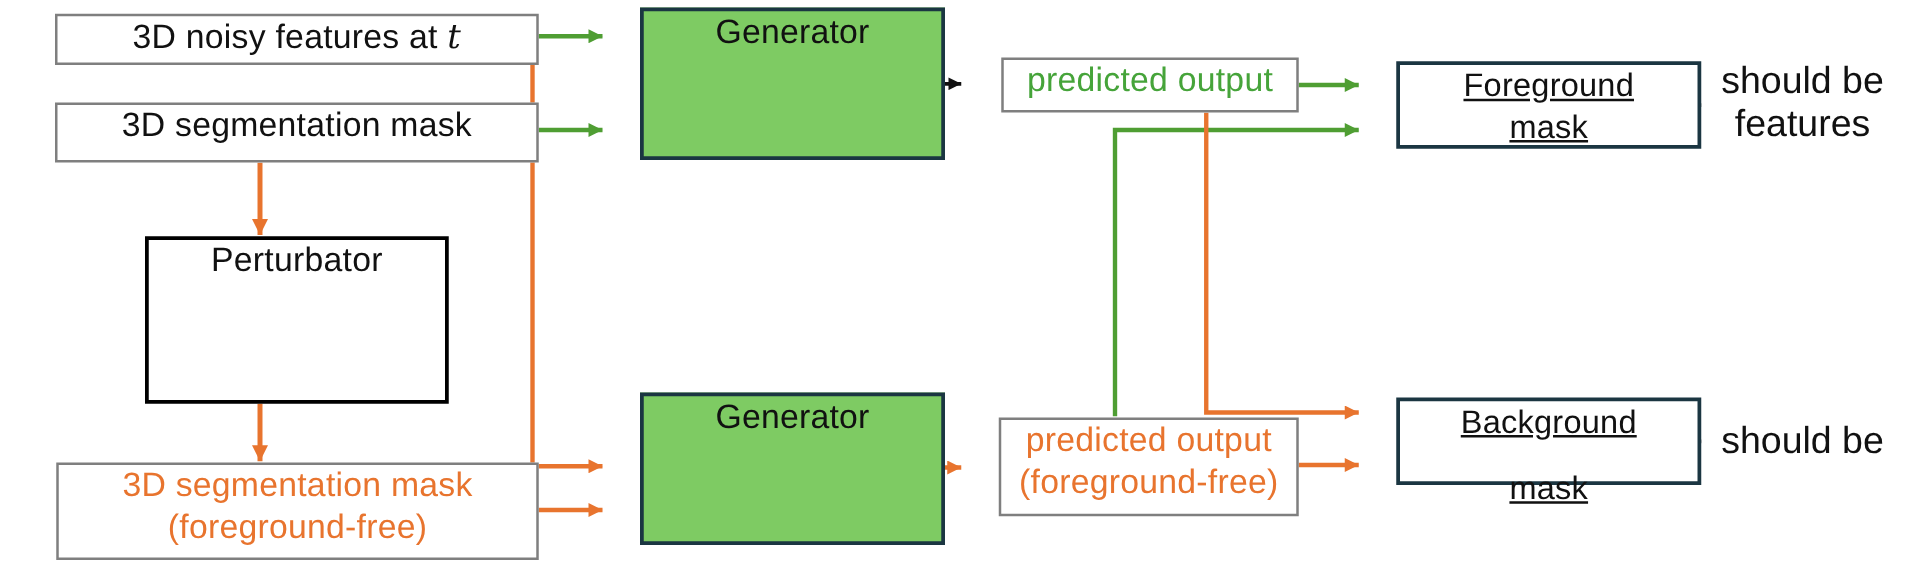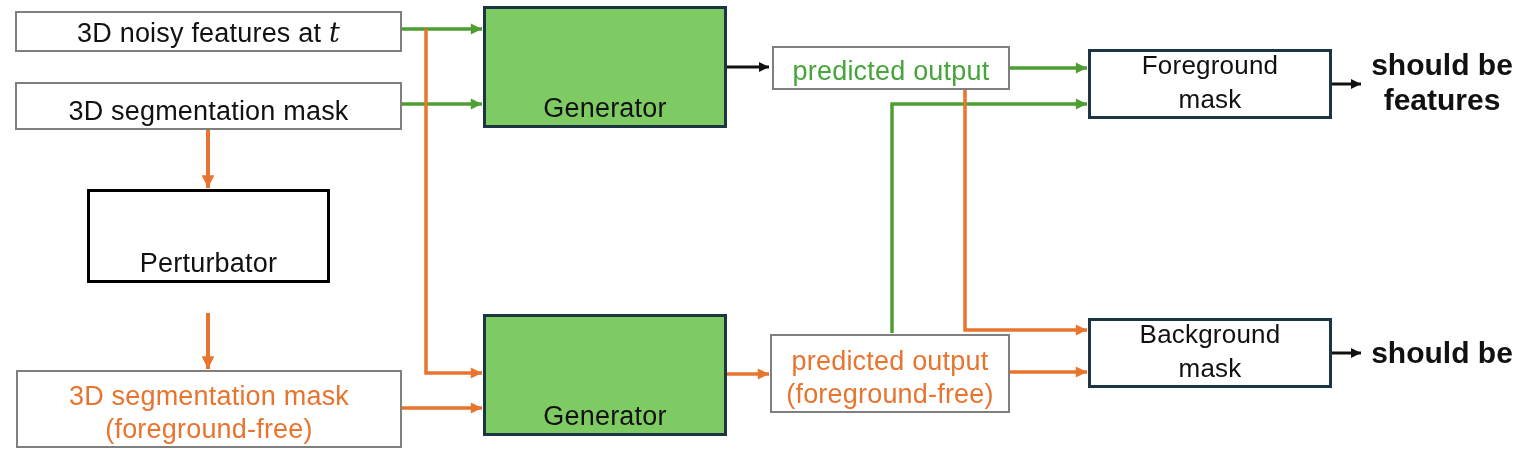--- a/index.html
+++ b/index.html
@@ -25,13 +25,14 @@
     position:absolute;
     box-sizing:border-box;
     display:flex;flex-direction:column;
-    align-items:center;justify-content:flex-end;
+    align-items:center;justify-content:flex-start;
     text-align:center;
     background:#ffffff;
     z-index:2;
     font-size:27px;
     line-height:1.22;
     letter-spacing:0.2px;
+    margin-left:29px;
   }
   .io-box{border:2px solid var(--gray-border);}
   .solid-black{border:3px solid #000;}

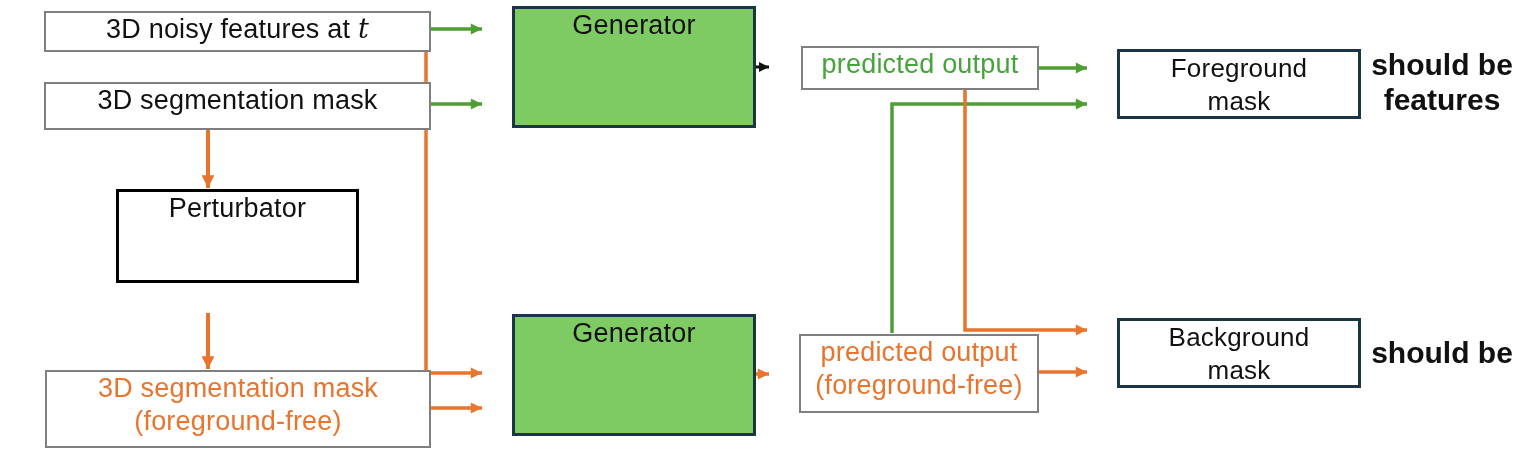--- a/index.html
+++ b/index.html
@@ -40,7 +40,7 @@
     border:3px solid var(--dark-border);
     background:var(--green-fill);
   }
-  .mask{border:3px solid var(--dark-border);font-size:26px;line-height:1.28;}
+  .mask{border:3px solid var(--dark-border);font-size:26px;line-height:1.28;text-decoration:underline;}
   .green-t{color:var(--green-text);}
   .orange-t{color:var(--orange);}
   .note{

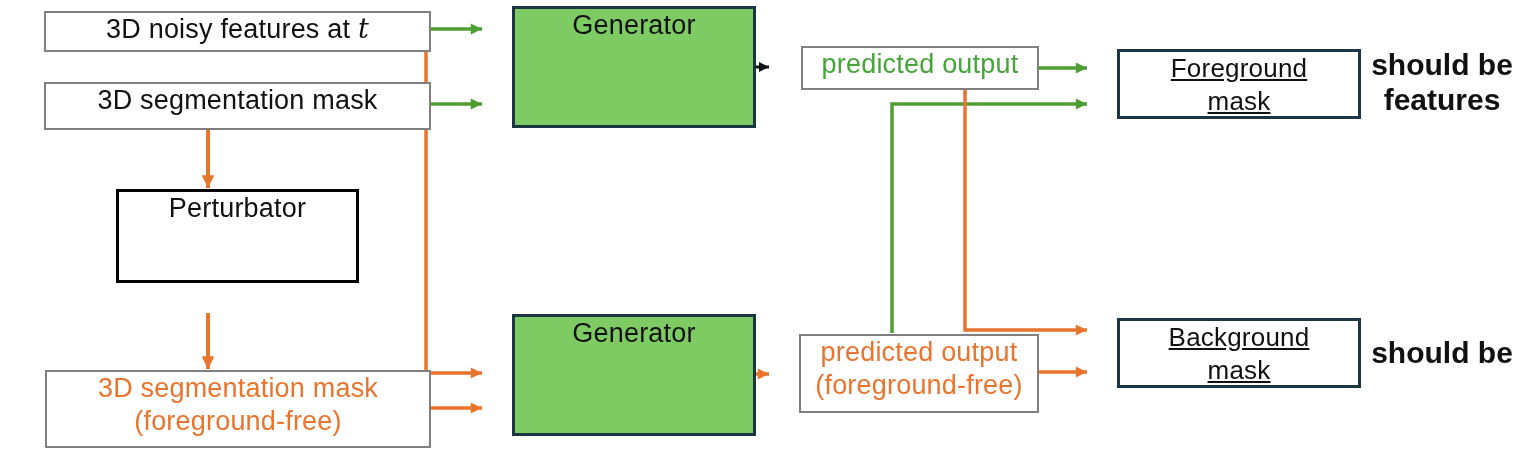--- a/index.html
+++ b/index.html
@@ -49,7 +49,6 @@
     display:flex;flex-direction:column;
     align-items:center;justify-content:center;
     text-align:center;
-    font-weight:bold;
   }
   .var{font-style:italic;font-family:"DejaVu Serif", serif;}
   

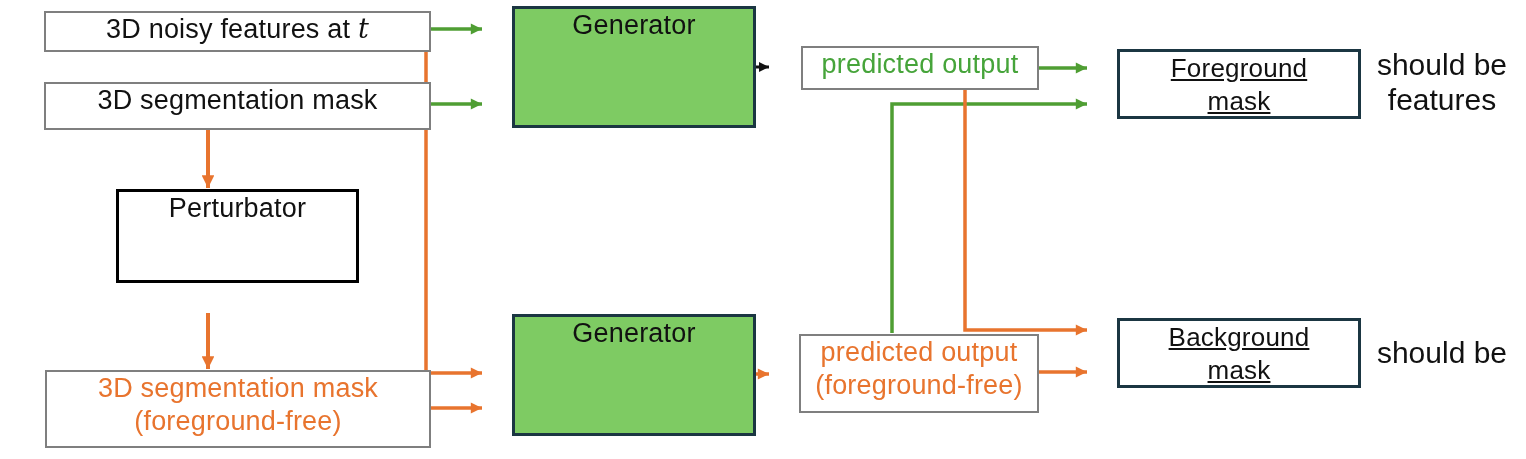--- a/index.html
+++ b/index.html
@@ -54,7 +54,7 @@
   
   #noisy      {left:15px;  top:11px;  width:387px; height:41px;}
   #segmask    {left:15px;  top:82px;  width:387px; height:48px;}
-  #perturb    {left:87px;  top:189px; width:243px; height:94px;}
+  #perturb    {left:87px;  top:189px; width:243px; height:134px;}
   #ffsegmask  {left:16px;  top:370px; width:386px; height:78px;}
   #gentop     {left:483px; top:6px;   width:244px; height:122px;}
   #genbot     {left:483px; top:314px; width:244px; height:122px;}

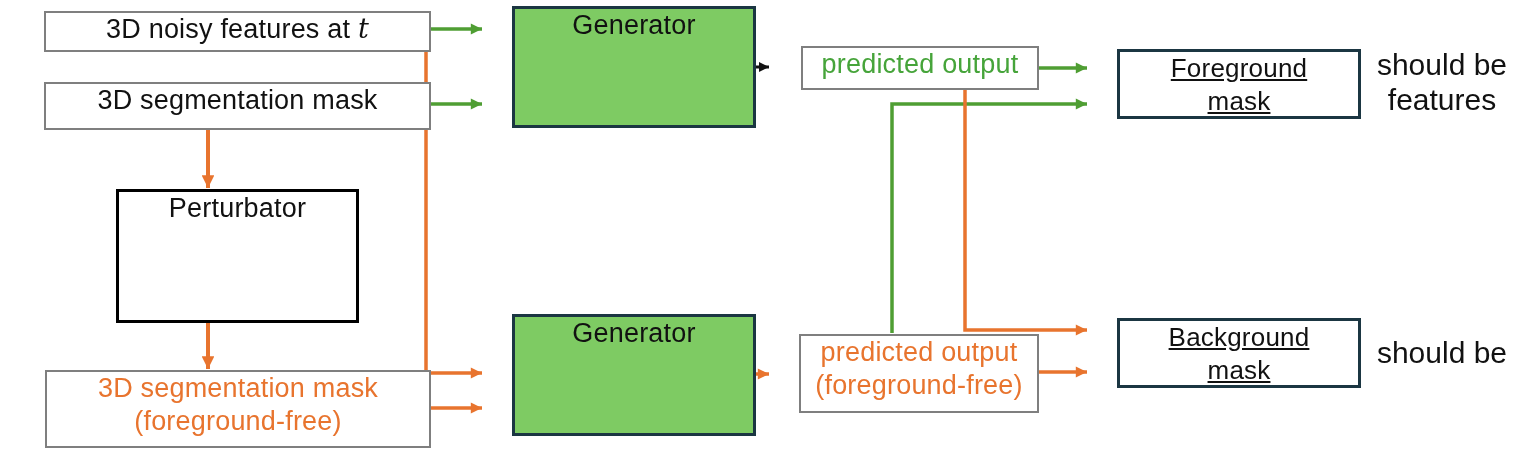--- a/index.html
+++ b/index.html
@@ -61,7 +61,7 @@
   #pred       {left:772px; top:46px;  width:238px; height:44px;}
   #predff     {left:770px; top:334px; width:240px; height:79px;}
   #fgmask     {left:1088px;top:49px;  width:244px; height:70px;}
-  #bgmask     {left:1088px;top:318px; width:244px; height:70px;}
+  #bgmask     {left:1088px;top:318px; width:244px; height:70px;gap:20px;}
   #note-diff  {left:1366px;top:46px;  width:152px; height:72px;}
   #note-sim   {left:1366px;top:317px; width:152px; height:72px;}
 </style>

